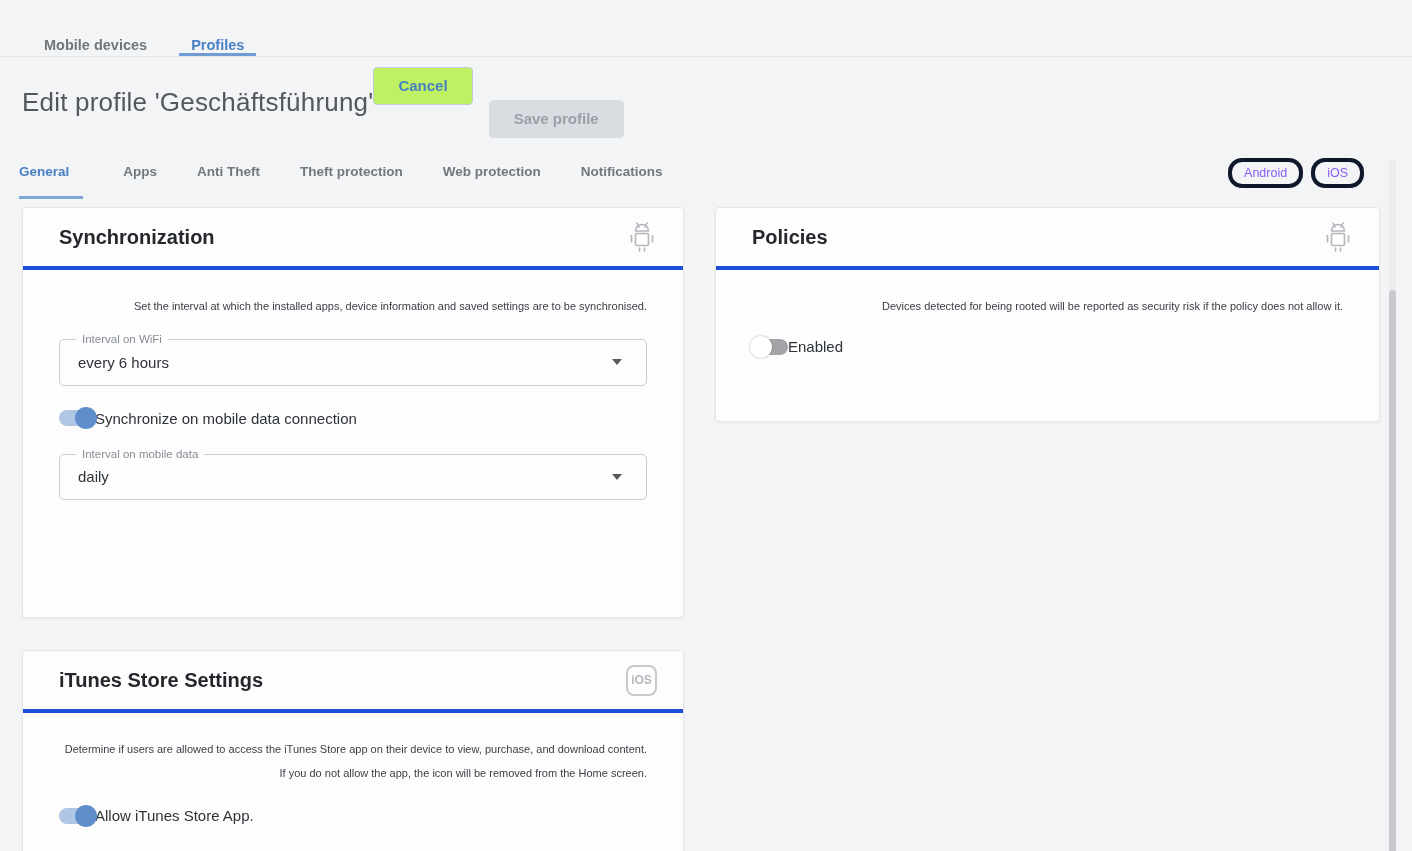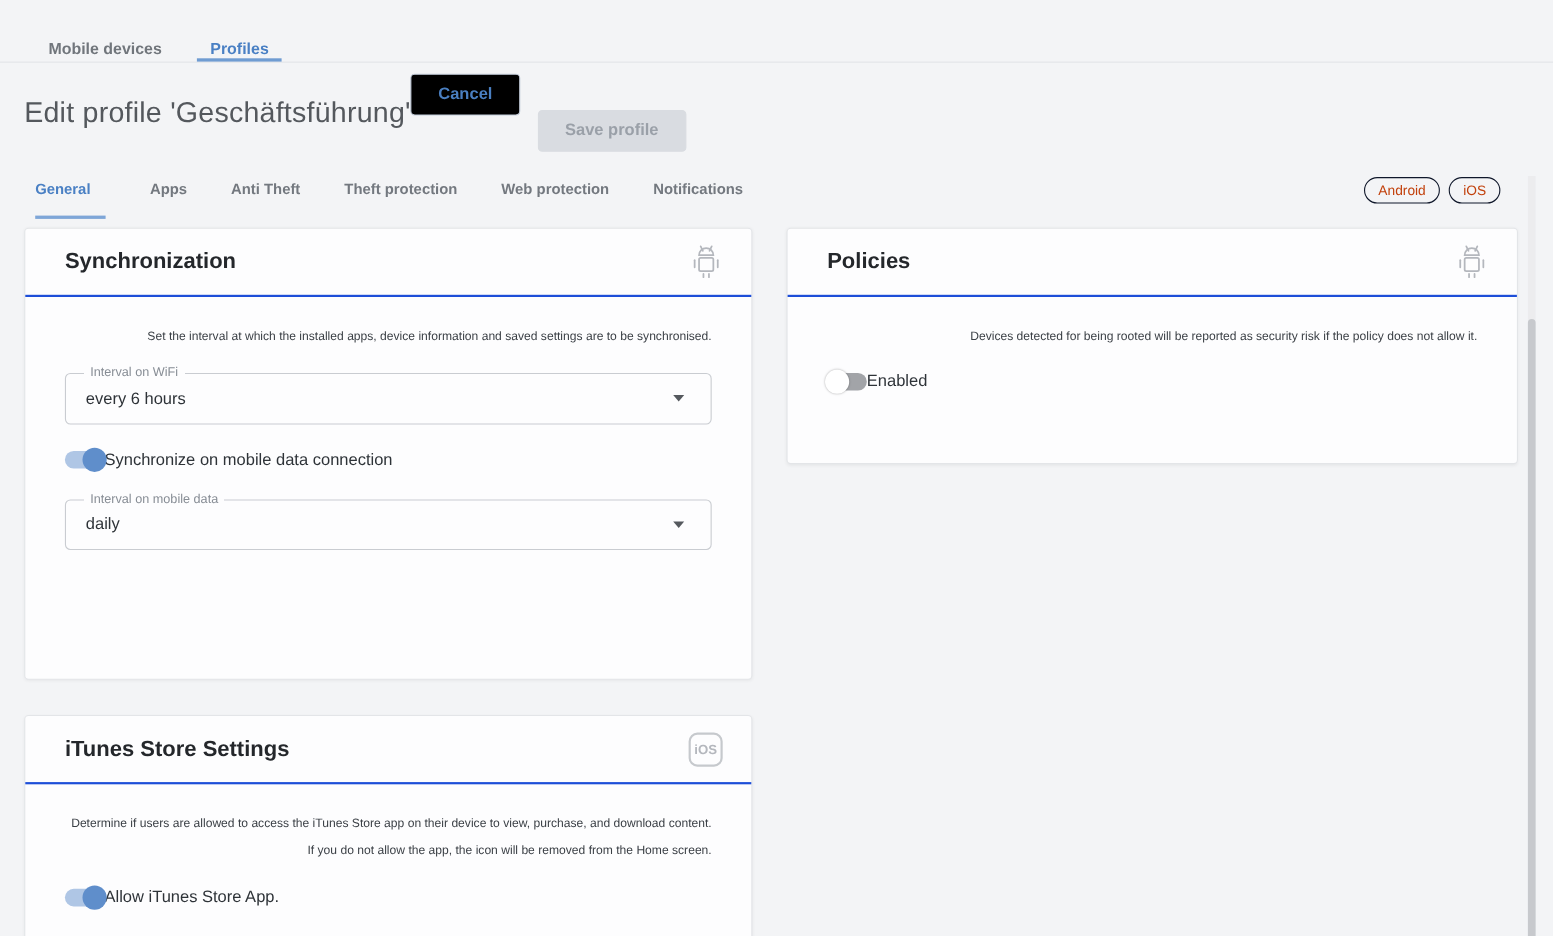--- a/index.html
+++ b/index.html
@@ -38,7 +38,7 @@
     height: 38px; border-radius: 4px; font-size: 15px; font-weight: 700;
     padding: 0 24px; display: flex; align-items: center; cursor: pointer;
   }
-  .btn-cancel { background: #000000; border: 1px solid #c2cbd9; color: #4a7fc1; }
+  .btn-cancel { background: #bef264; border: 1px solid #c2cbd9; color: #4a7fc1; }
   .btn-save   { background: #d9dce1; border: 1px solid #d9dce1; color: #9aa0a8; cursor: default; margin-top: 33px; }
 
   

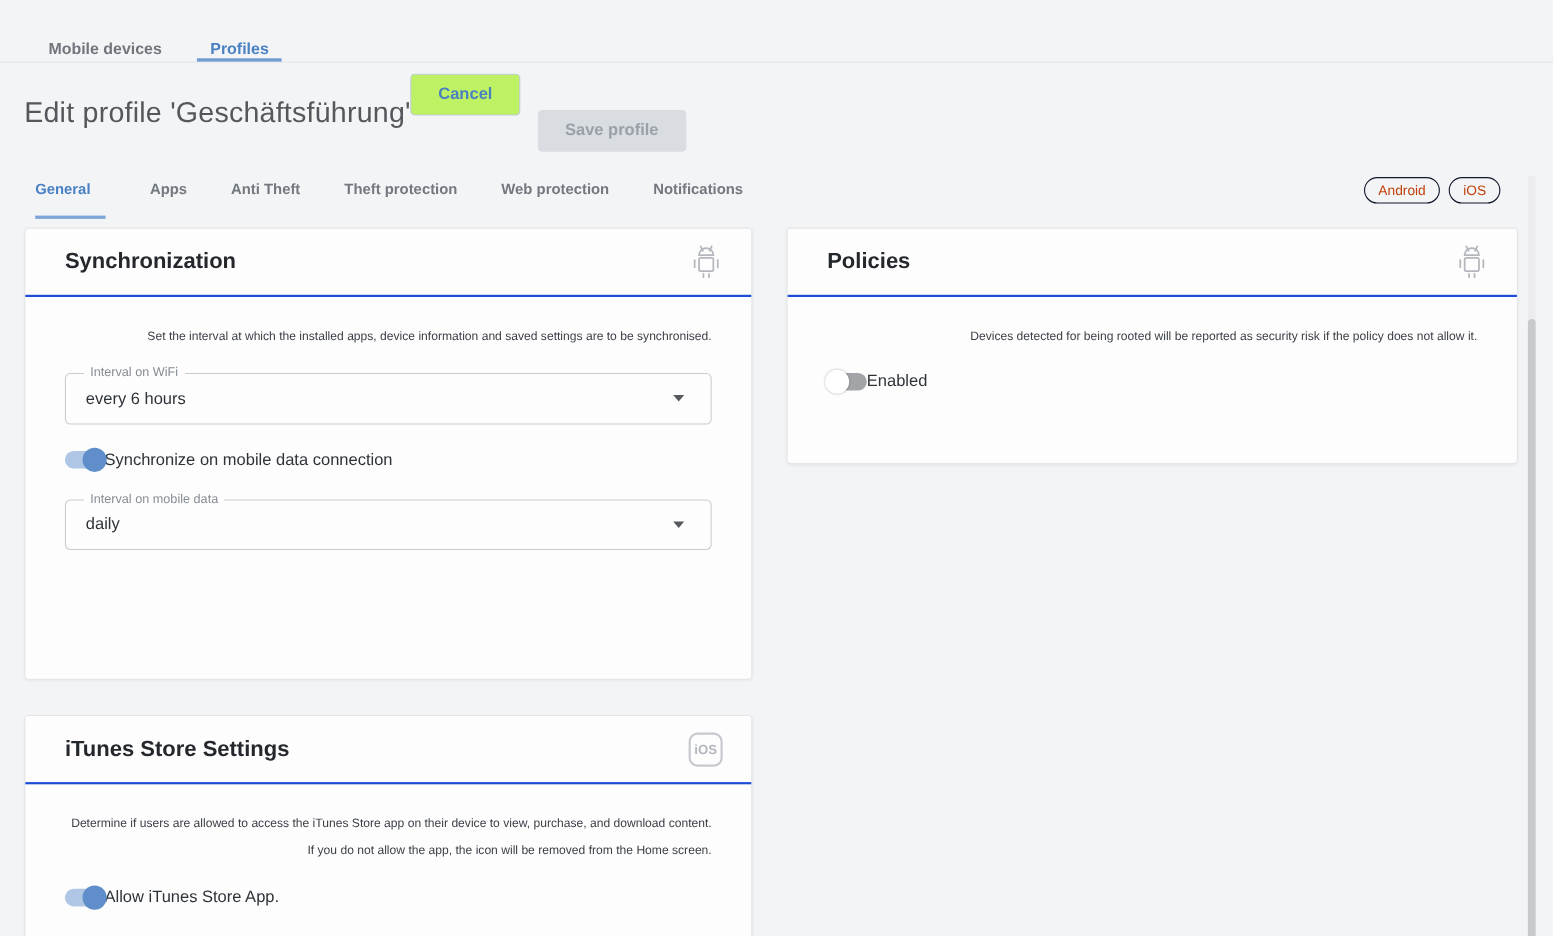--- a/index.html
+++ b/index.html
@@ -44,7 +44,7 @@
   
   .subtabs {
     position: absolute; top: 147px; left: 0; width: 1412px; height: 52px;
-    display: flex; align-items: stretch; padding-left: 32px;
+    display: flex; align-items: stretch; padding-left: 19px;
   }
   .subtab {
     display: flex; align-items: center; margin-right: 40px;

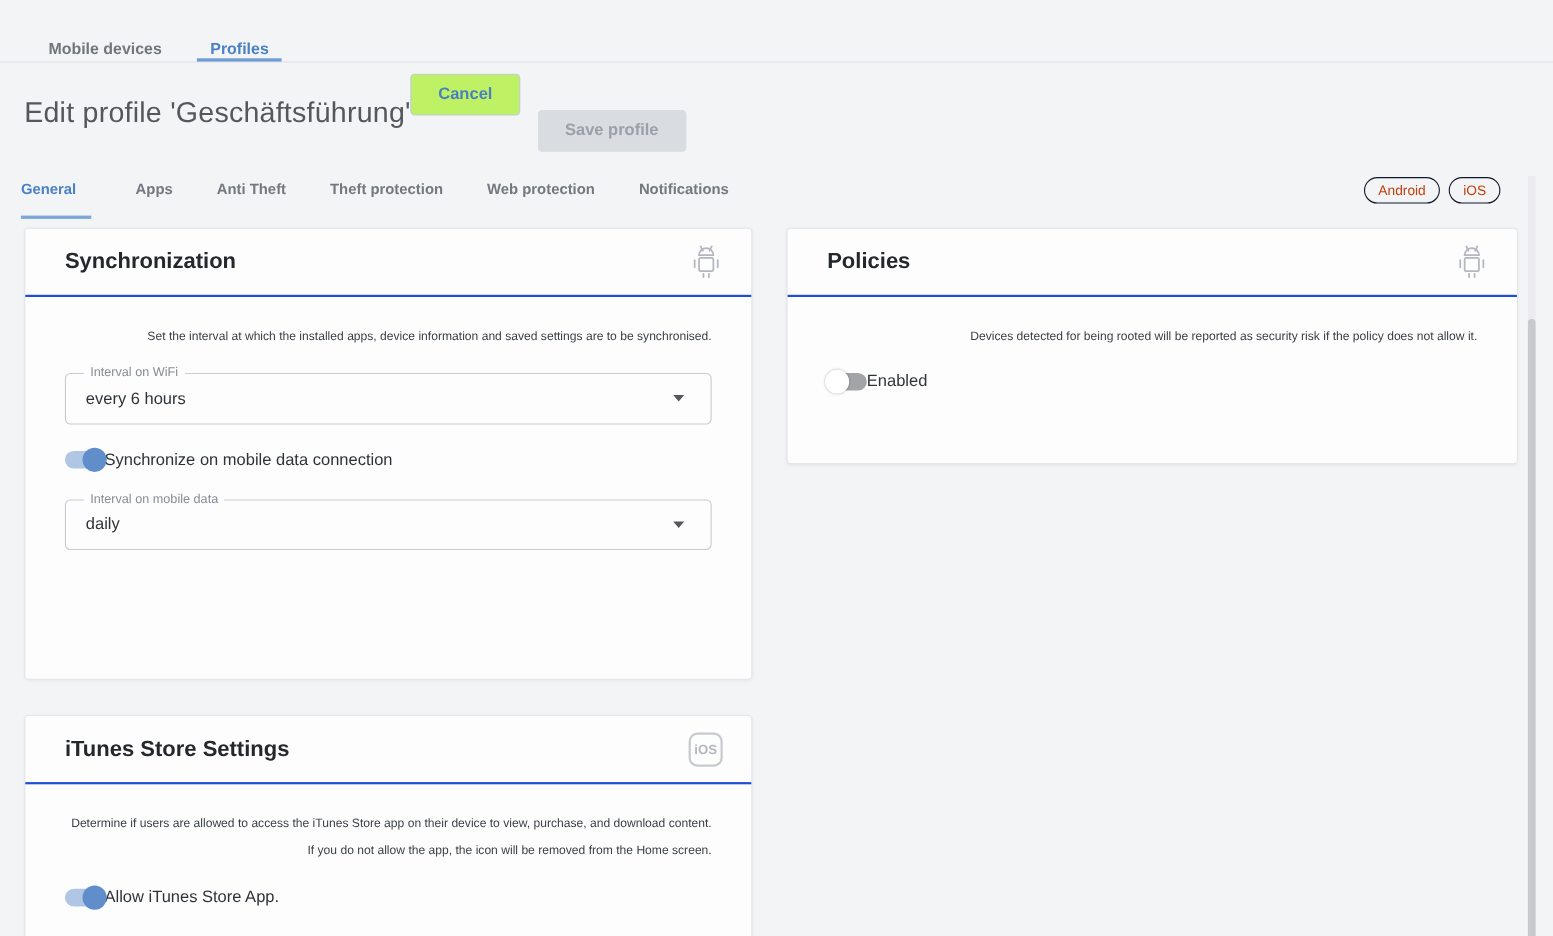--- a/index.html
+++ b/index.html
@@ -54,7 +54,7 @@
   .subtab.active { color: #4a80c4; border-bottom-color: #7ea6d8; padding-right: 14px; }
   .pill-group { margin-left: auto; margin-right: 48px; display: flex; align-items: center; gap: 8px; }
   .pill {
-    border: 1px solid #0f172a; color: #c2410c; background: transparent;
+    border: 4px solid #0f172a; color: #8b5cf6; background: transparent;
     font-size: 12.5px; font-weight: 400; padding: 4px 12px; border-radius: 14px; cursor: pointer;
   }
 

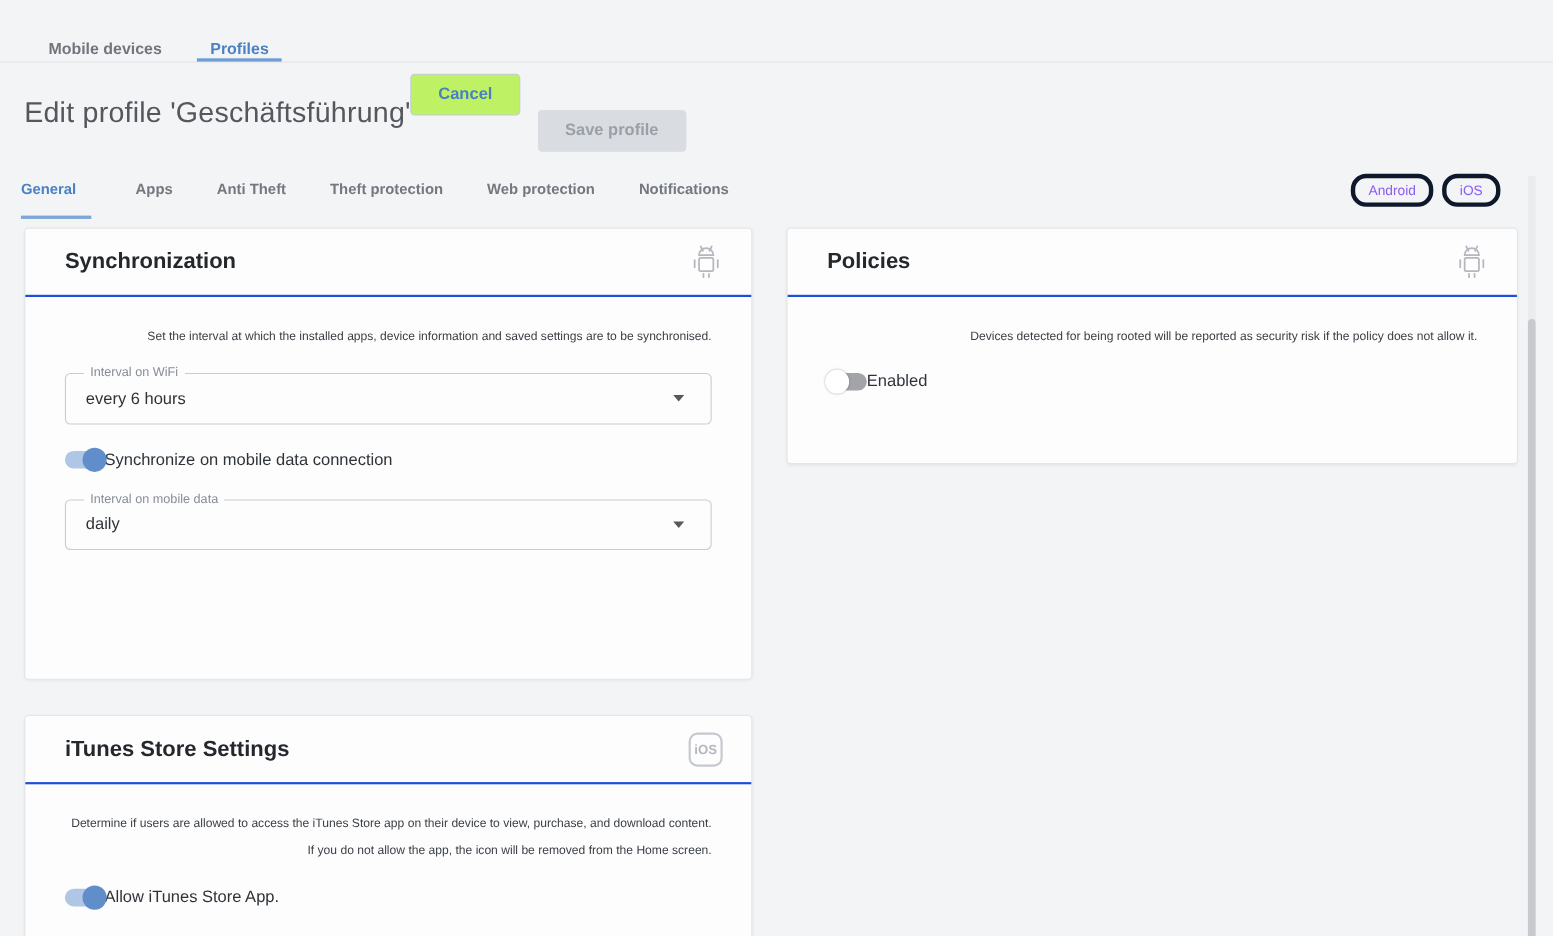--- a/index.html
+++ b/index.html
@@ -69,7 +69,7 @@
   }
   .card-header {
     height: 62px; display: flex; align-items: center; justify-content: space-between;
-    padding: 0 26px 0 36px; border-bottom: 2px solid #1d4ed8;
+    padding: 0 26px 0 36px; border-bottom: 4px solid #1d4ed8;
   }
   .card-title { font-size: 20px; font-weight: 700; color: #24272b; }
   .card-body { padding: 24px 36px 0 36px; }

